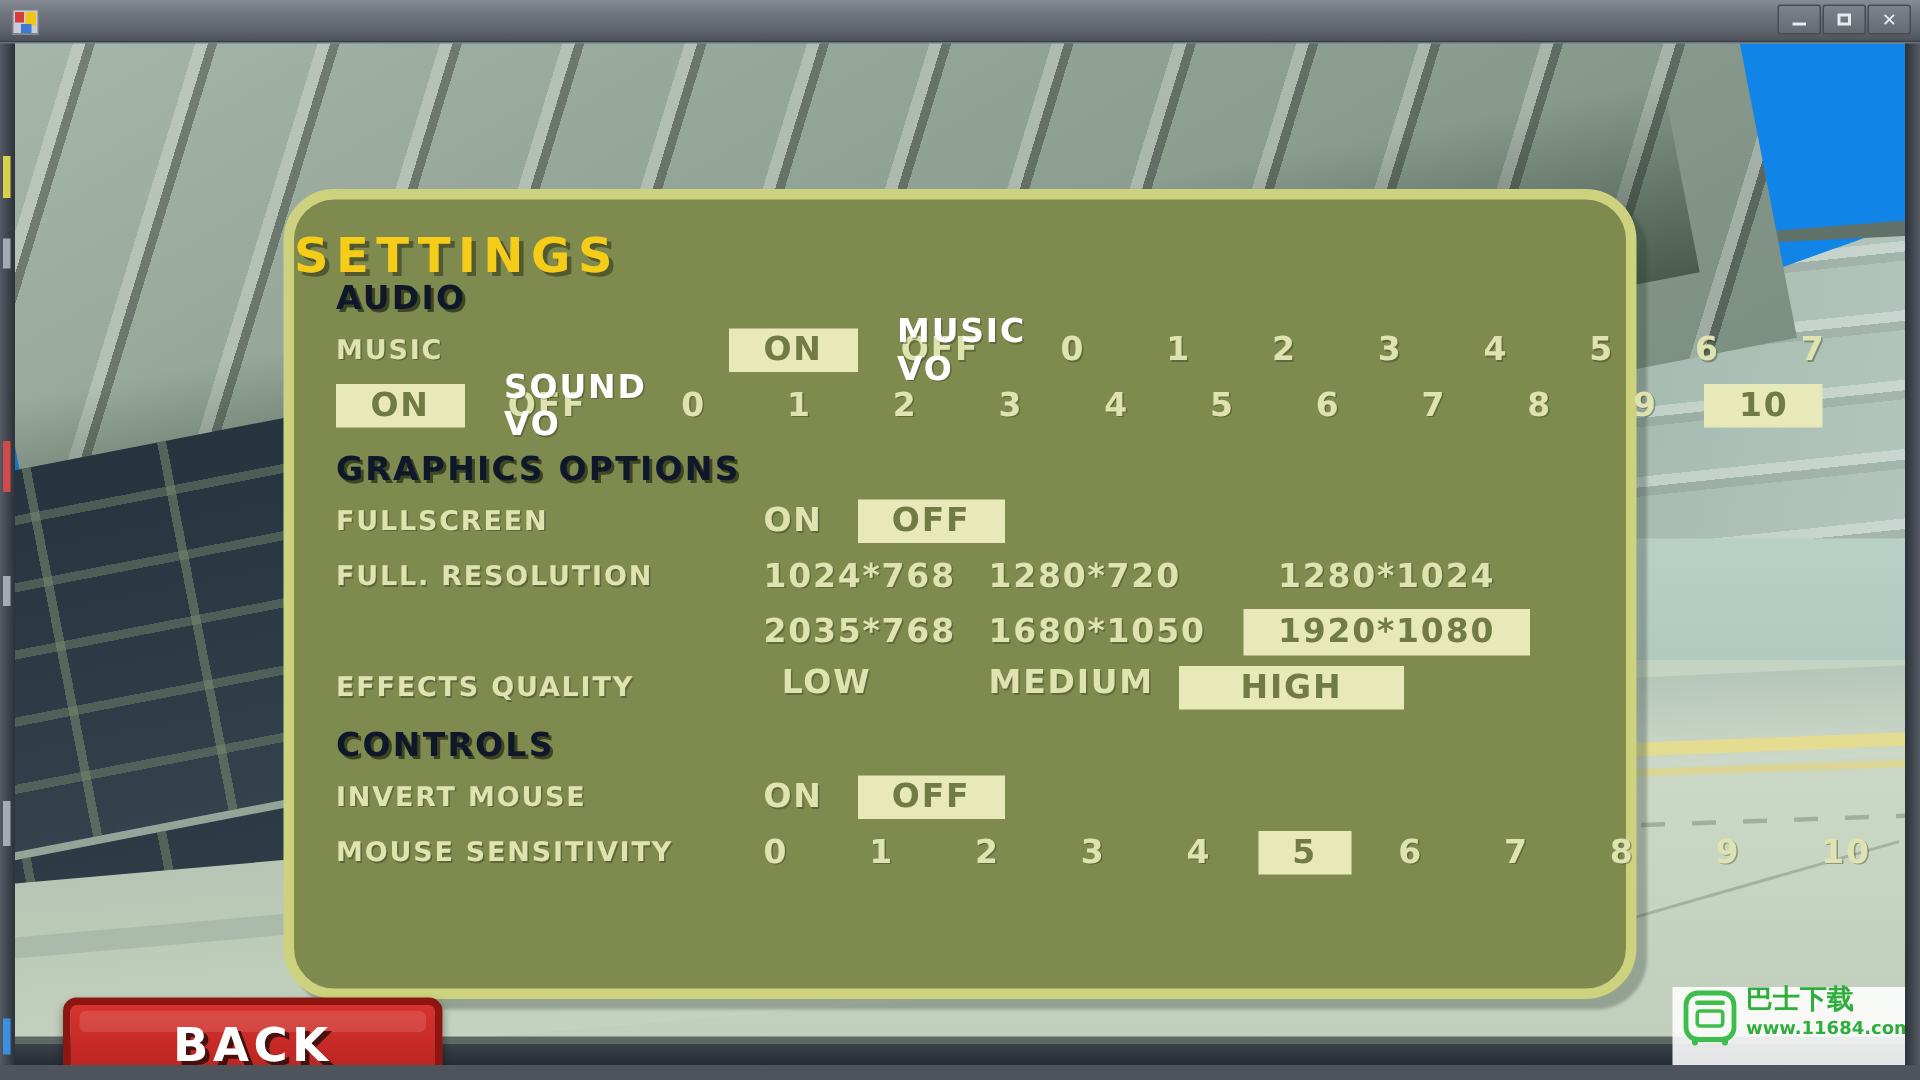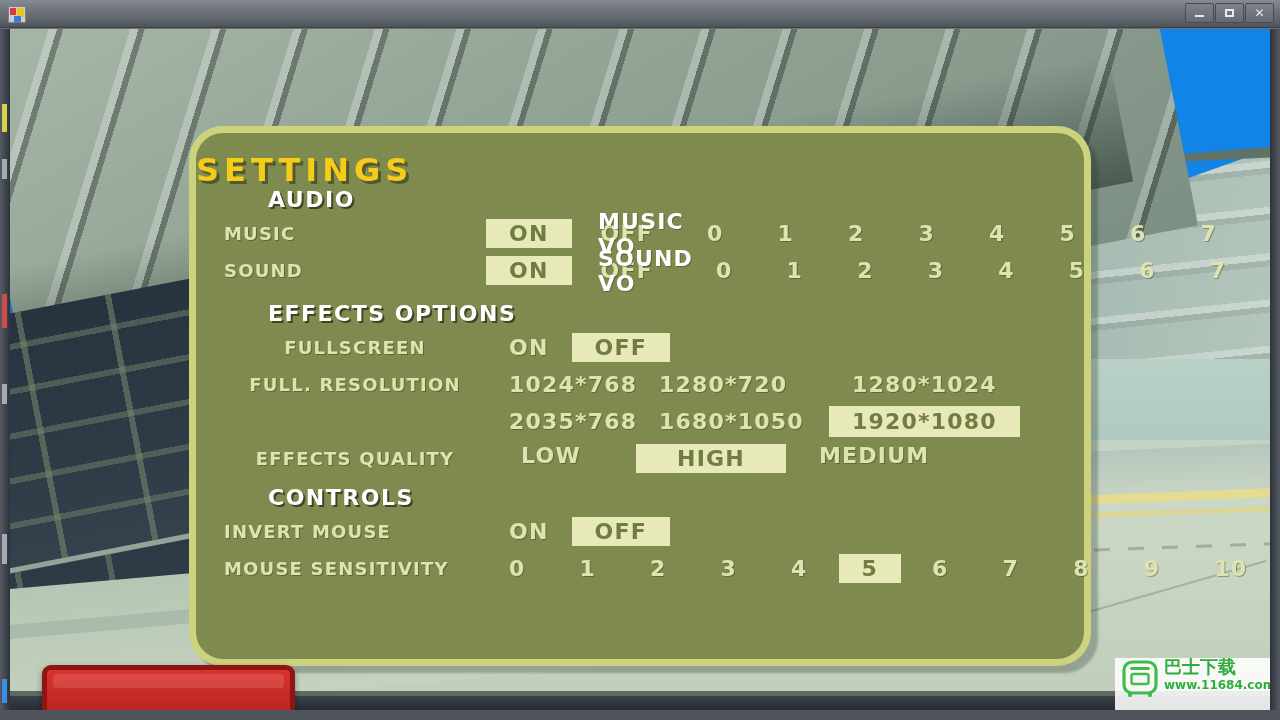--- a/index.html
+++ b/index.html
@@ -326,11 +326,10 @@
     font-size: 22px;
     font-weight: bold;
     letter-spacing: 1.5px;
-    color: #ffffff;
+    color: #0f172a;
     text-shadow: 2px 2px 0 rgba(40,45,22,0.75);
     height: 30px;
     line-height: 30px;
-    margin-left: 44px;
   }
   .spacer-sm { height: 10px; }
   .spacer-xs { height: 6px; }

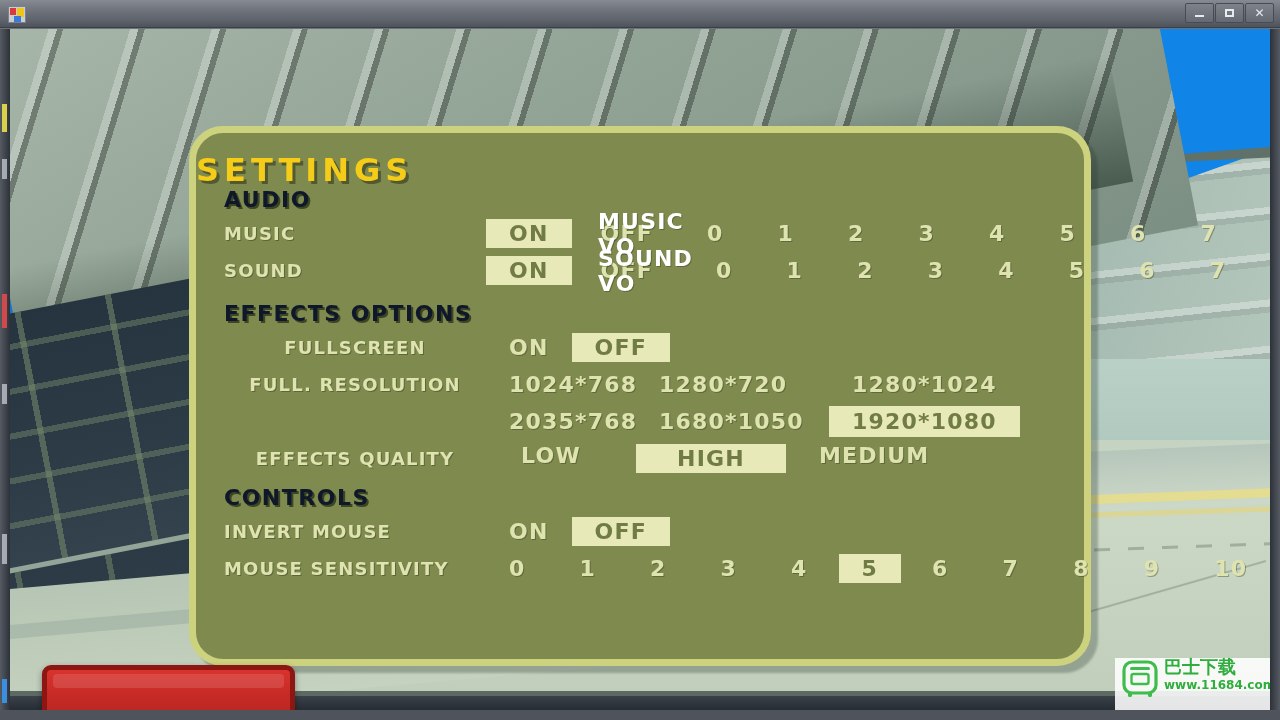--- a/index.html
+++ b/index.html
@@ -567,7 +567,6 @@
         </div>
 
         <div class="row">
-          <div class="row-label w-ctrl">SOUND</div>
           <div class="onoff-col">
             <span class="opt sel">ON</span>
             <span class="opt">OFF</span>

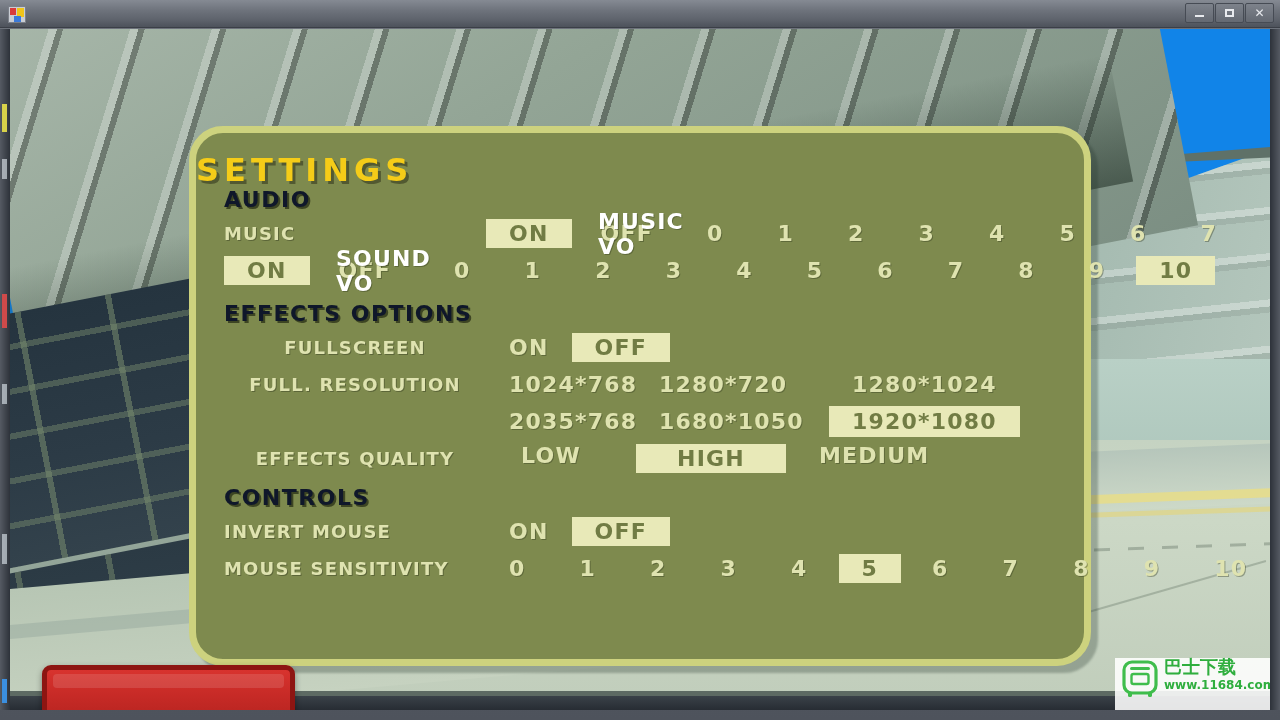--- a/index.html
+++ b/index.html
@@ -589,7 +589,7 @@
 
         <div class="spacer-sm"></div>
 
-        <div class="section-head">EFFECTS OPTIONS</div>
+        <div class="section-head">GRAPHICS OPTIONS</div>
 
         <div class="row">
           <div class="row-label w-gfx">FULLSCREEN</div>

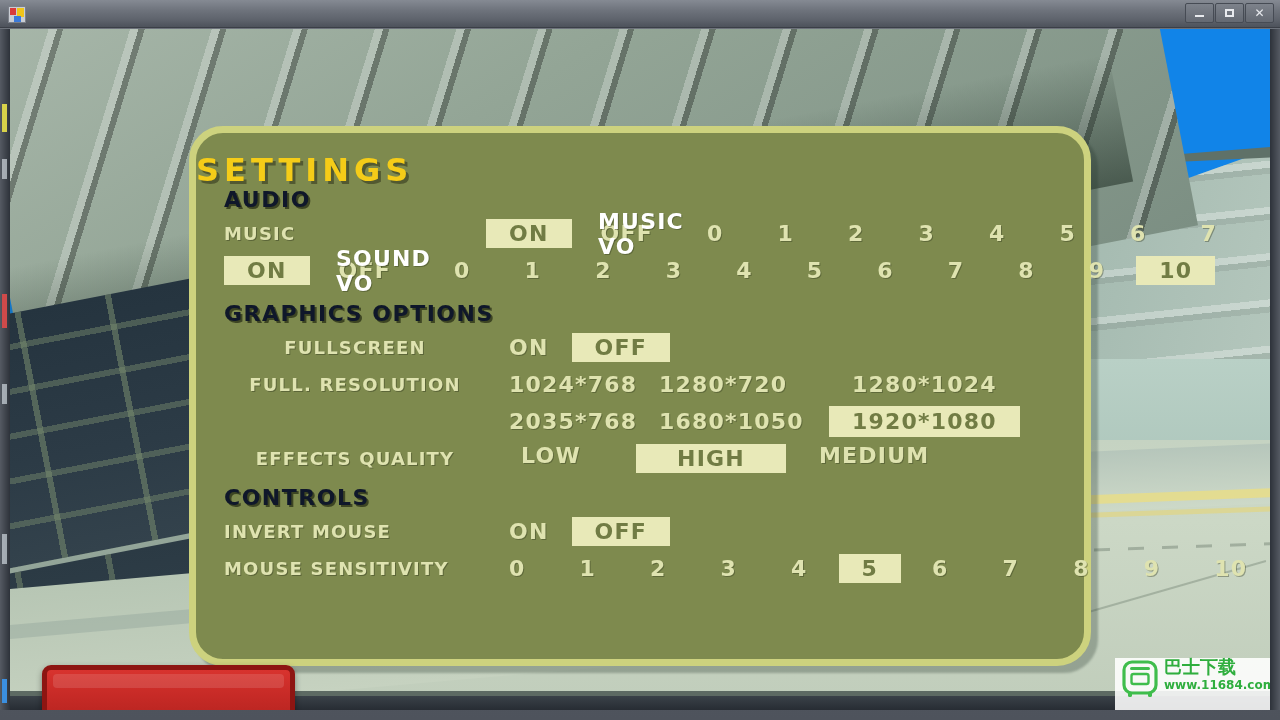--- a/index.html
+++ b/index.html
@@ -349,7 +349,7 @@
     flex: 0 0 auto;
   }
   .row-label.w-ctrl { width: 262px; }
-  .row-label.w-gfx  { width: 262px; text-align: center; }
+  .row-label.w-gfx  { width: 262px; }
 
   .opts { display: flex; align-items: center; }
 

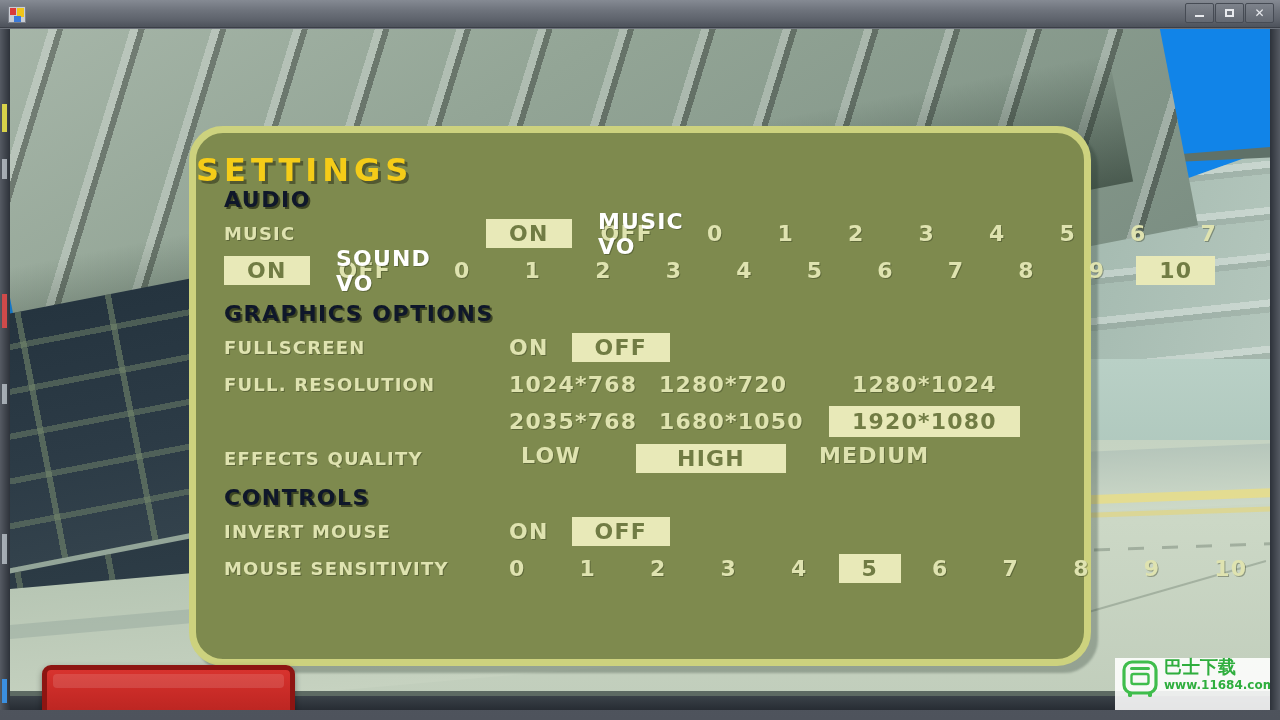--- a/index.html
+++ b/index.html
@@ -621,8 +621,8 @@
           <div class="row-label w-gfx">EFFECTS QUALITY</div>
           <div class="res-grid">
             <div class="quality-cell"><span class="opt">LOW</span></div>
+            <div class="quality-cell"><span class="opt">MEDIUM</span></div>
             <div class="quality-cell" style="width:140px;"><span class="opt sel" style="display:inline-block; width:104px; text-align:center;">HIGH</span></div>
-            <div class="quality-cell"><span class="opt">MEDIUM</span></div>
           </div>
         </div>
 

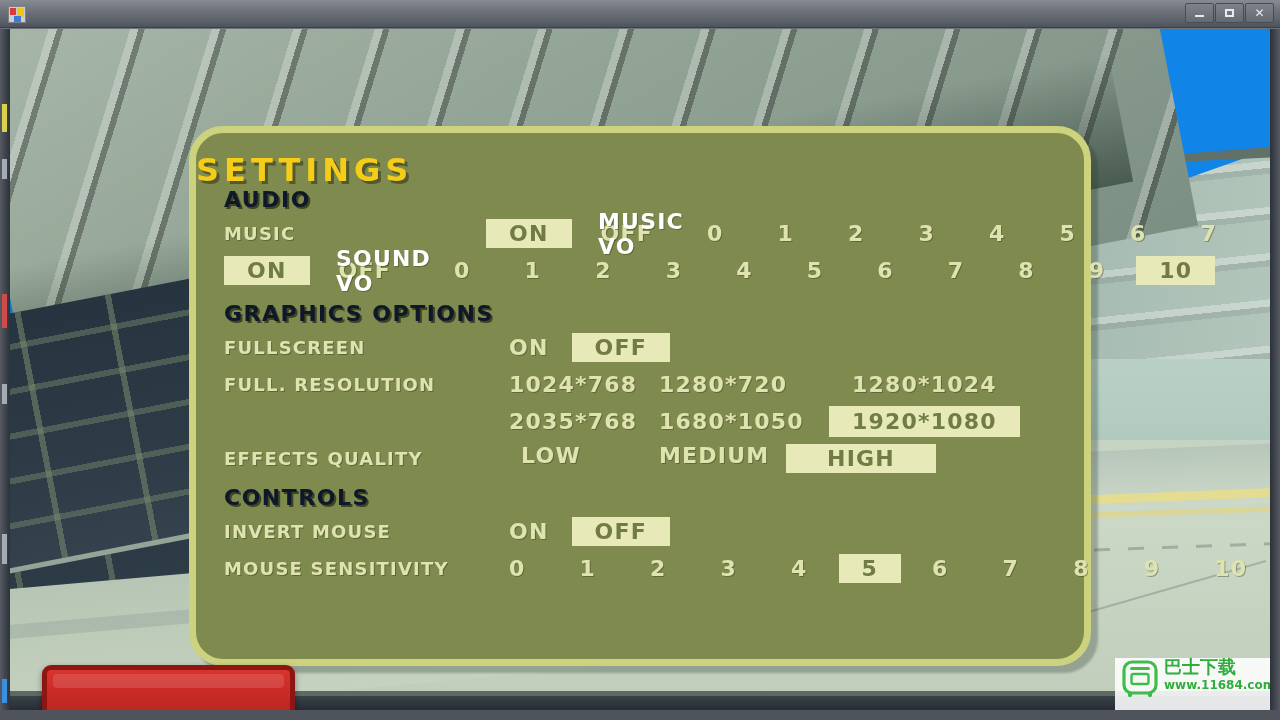--- a/index.html
+++ b/index.html
@@ -660,6 +660,7 @@
 
     <div id="back-button">
       <div class="inner-hl"></div>
+      <span id="back-label">BACK</span>
     </div>
 
     <div id="watermark">

